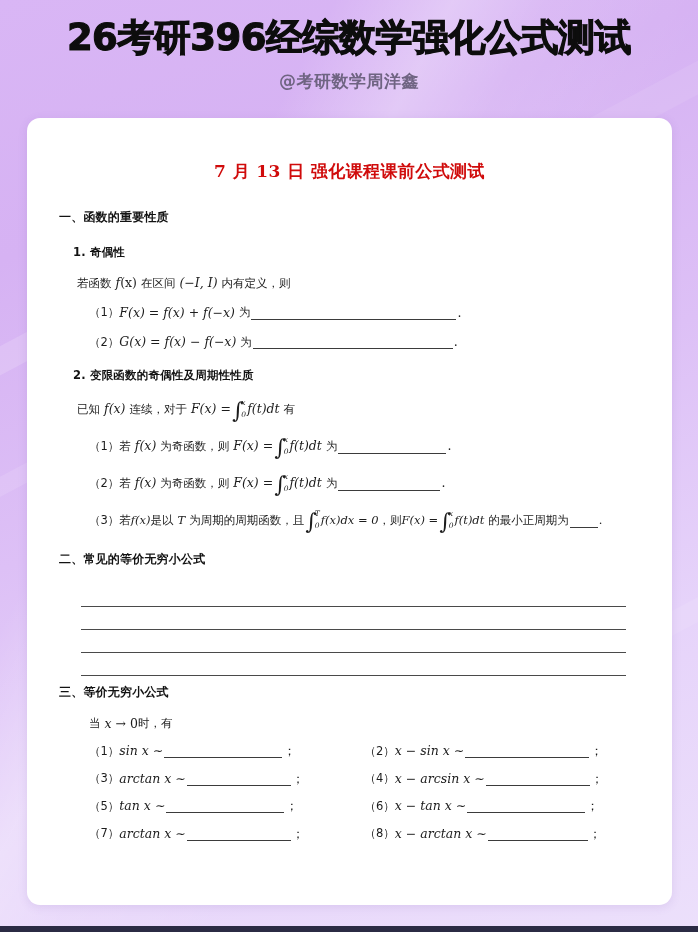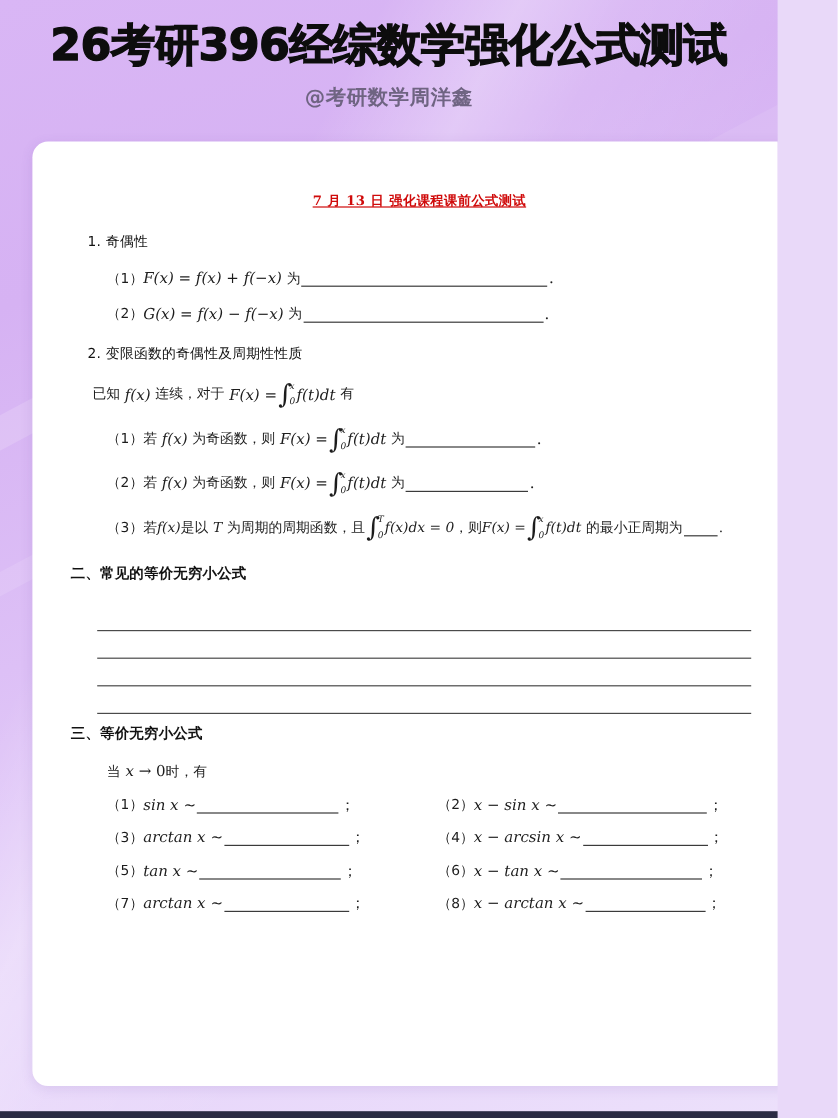--- a/index.html
+++ b/index.html
@@ -16,7 +16,7 @@
 
   .poster {
     position: relative;
-    width: 648px;
+    width: 698px;
     height: 932px;
     background:
       linear-gradient(118deg,

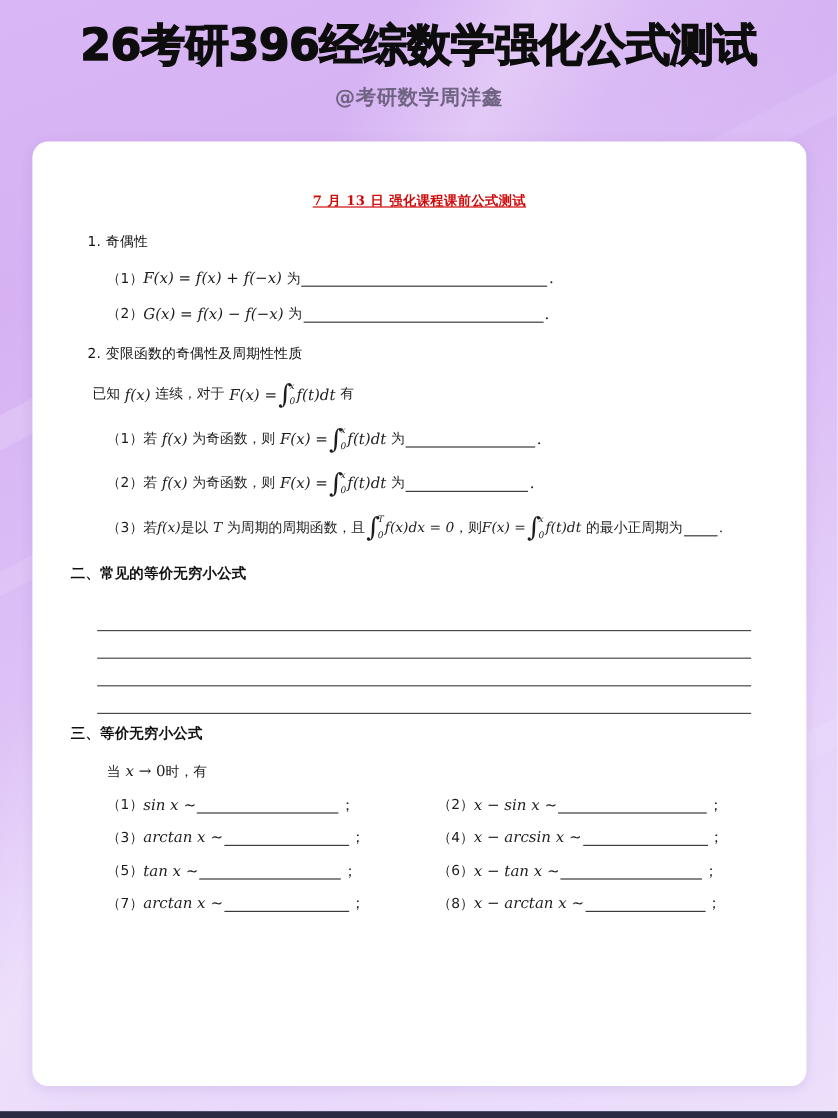--- a/index.html
+++ b/index.html
@@ -90,10 +90,9 @@
     color: #d00b0b;
     font-family: "DejaVu Serif", serif;
     font-weight: 700;
-    font-size: 11px;
+    font-size: 17px;
     letter-spacing: 0.4px;
     margin: 14px 0 0 0;
-    text-decoration: underline;
   }
 
   .sec-h1 {

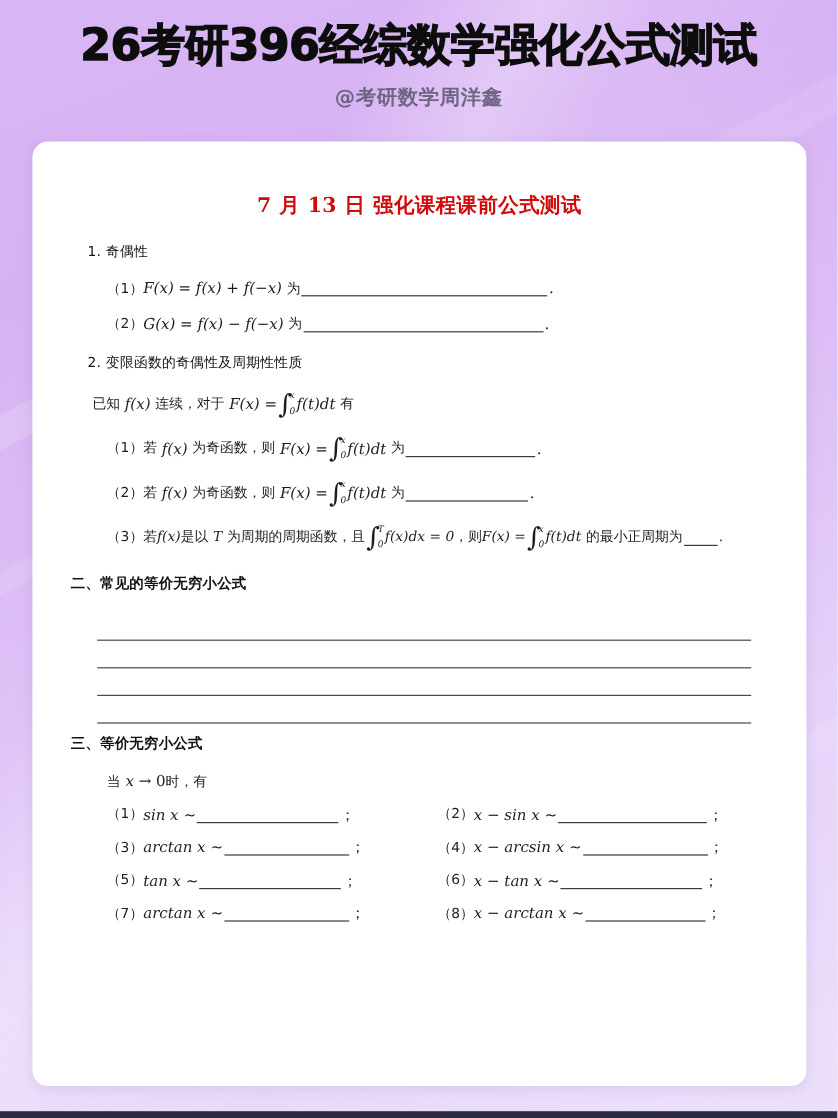--- a/index.html
+++ b/index.html
@@ -220,6 +220,7 @@
 
       <div class="doc-title">7 月 13 日  强化课程课前公式测试</div>
 
+      <div class="sec-h1">一、函数的重要性质</div>
 
       <div class="sec-h2">1. 奇偶性</div>
 

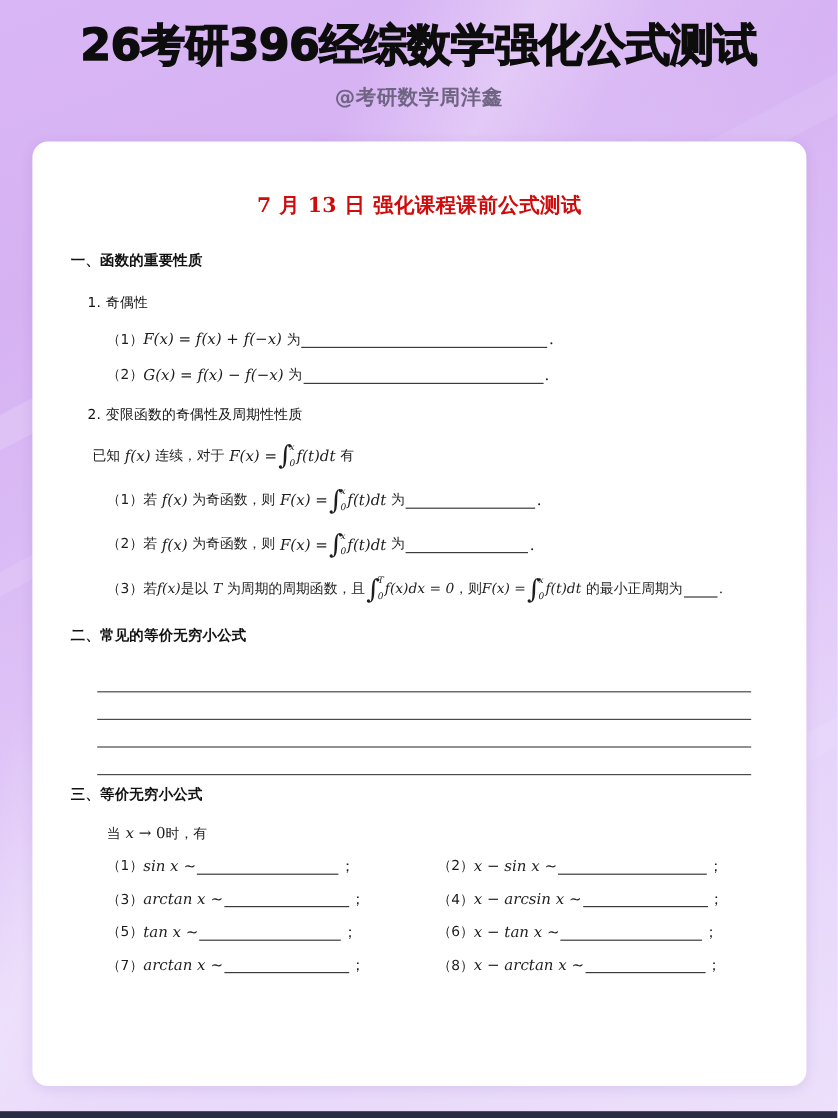--- a/index.html
+++ b/index.html
@@ -105,7 +105,7 @@
   }
   .sec-h2 {
     font-family: "DejaVu Sans", sans-serif;
-    font-weight: 400;
+    font-weight: 700;
     font-size: 11.5px;
     color: #121212;
     margin: 19px 0 0 14px;

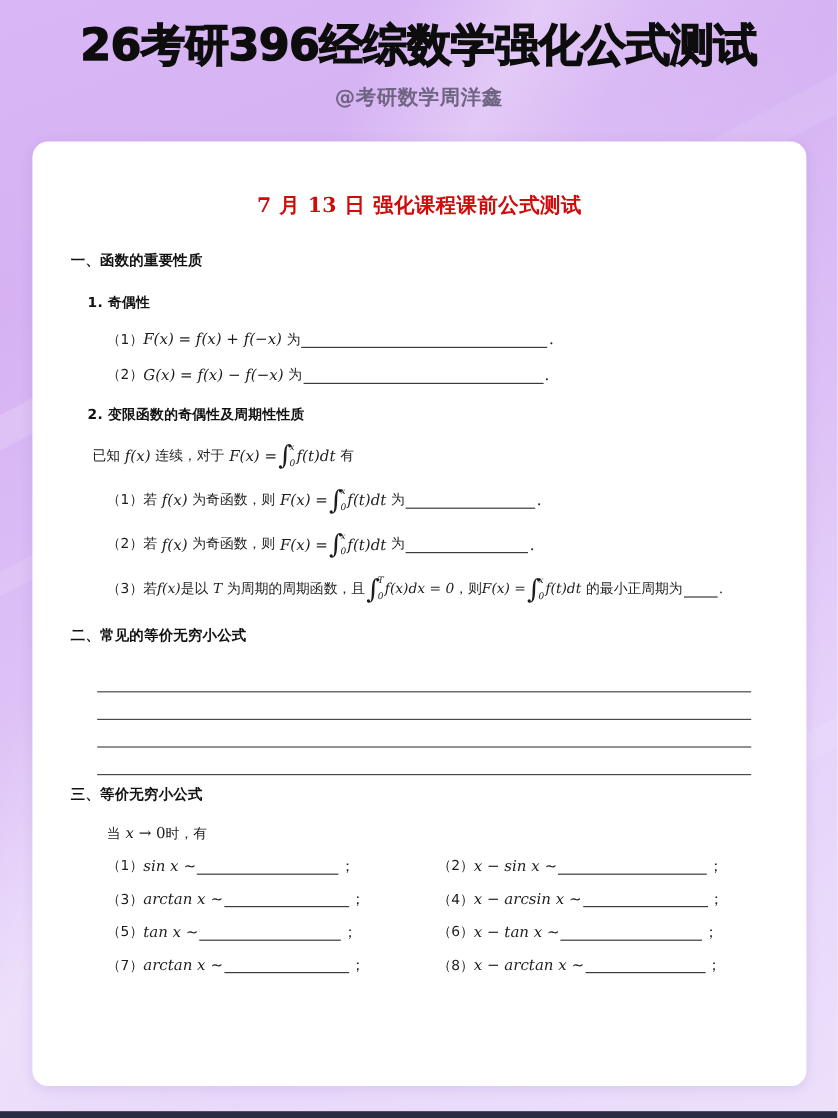--- a/index.html
+++ b/index.html
@@ -224,6 +224,18 @@
 
       <div class="sec-h2">1. 奇偶性</div>
 
+      <div class="line m">
+        <span class="cjk">若函数</span>
+        <span class="sp2"></span>
+        <span class="mi">f</span>
+        <span>(x)</span>
+        <span class="sp2"></span>
+        <span class="cjk">在区间</span>
+        <span class="sp2"></span>
+        <span class="mi">(−I, I)</span>
+        <span class="sp2"></span>
+        <span class="cjk">内有定义，则</span>
+      </div>
 
       <div class="line indent2 m">
         <span class="cjk">（1）</span>

